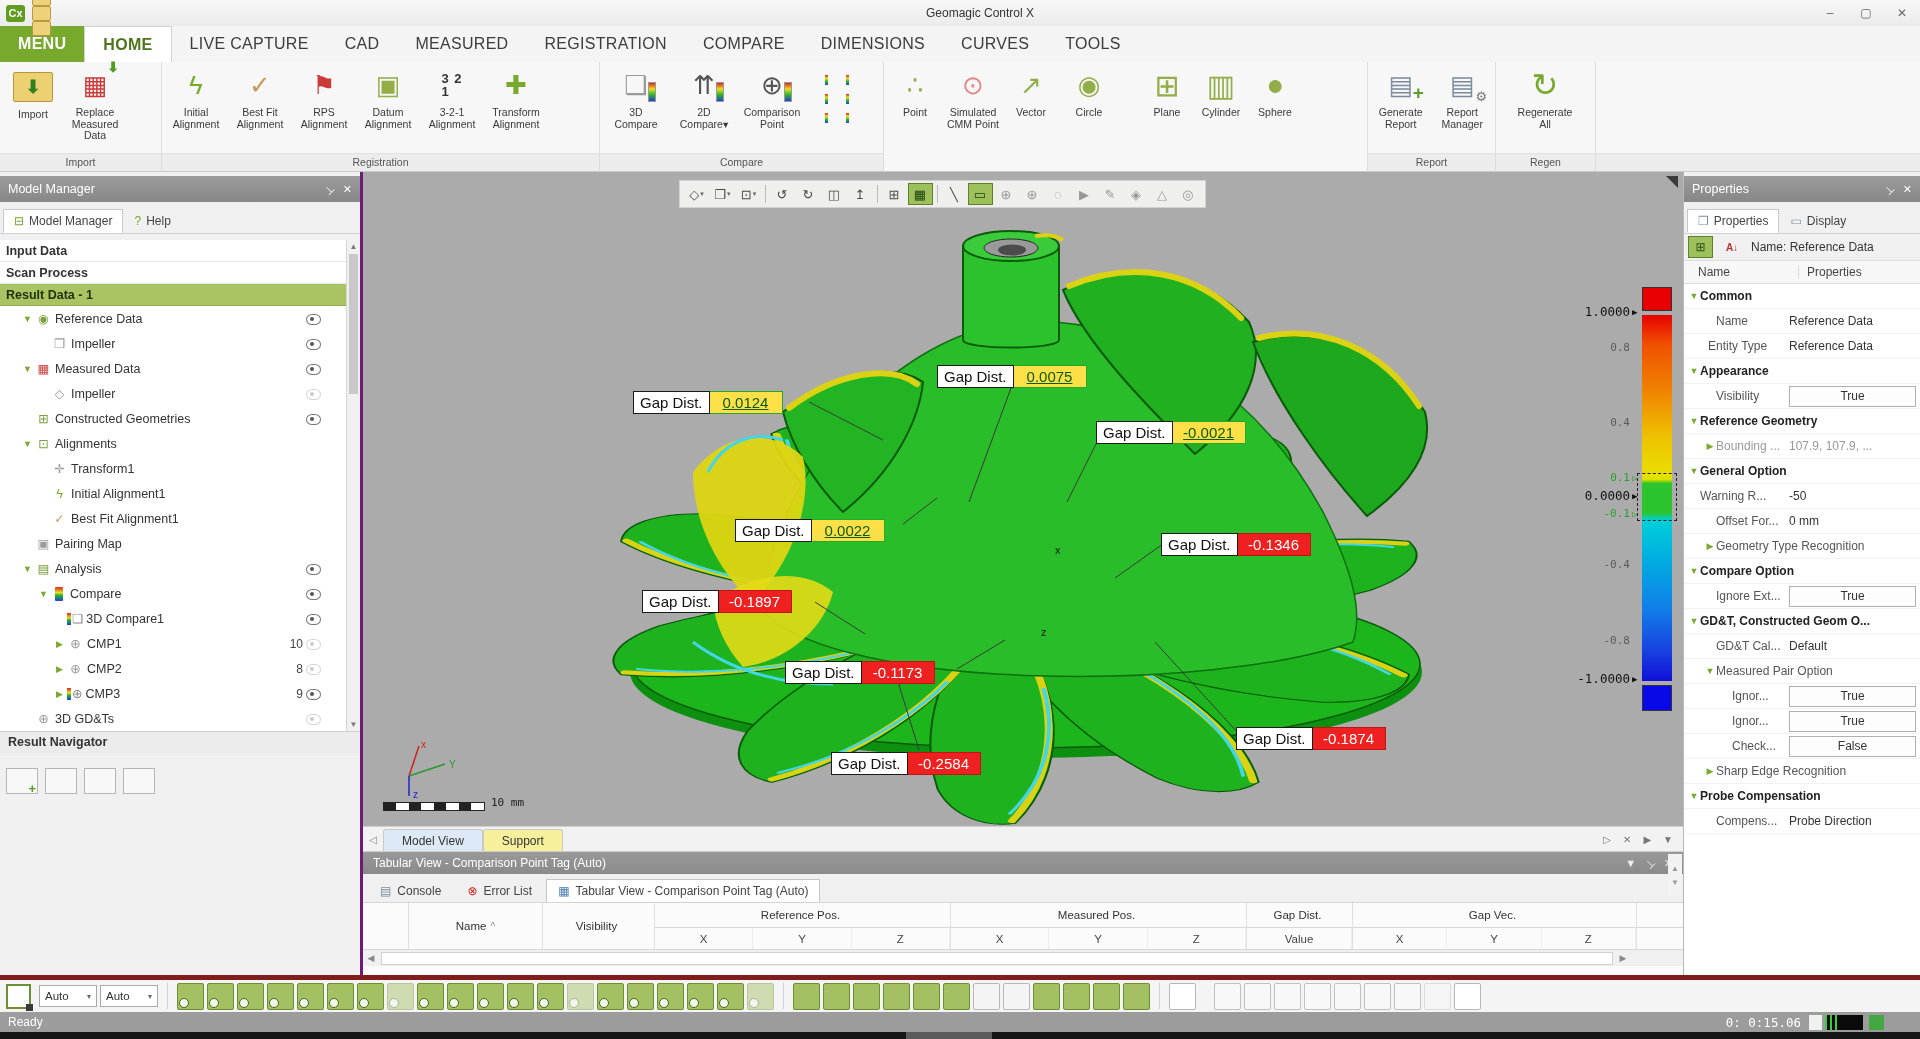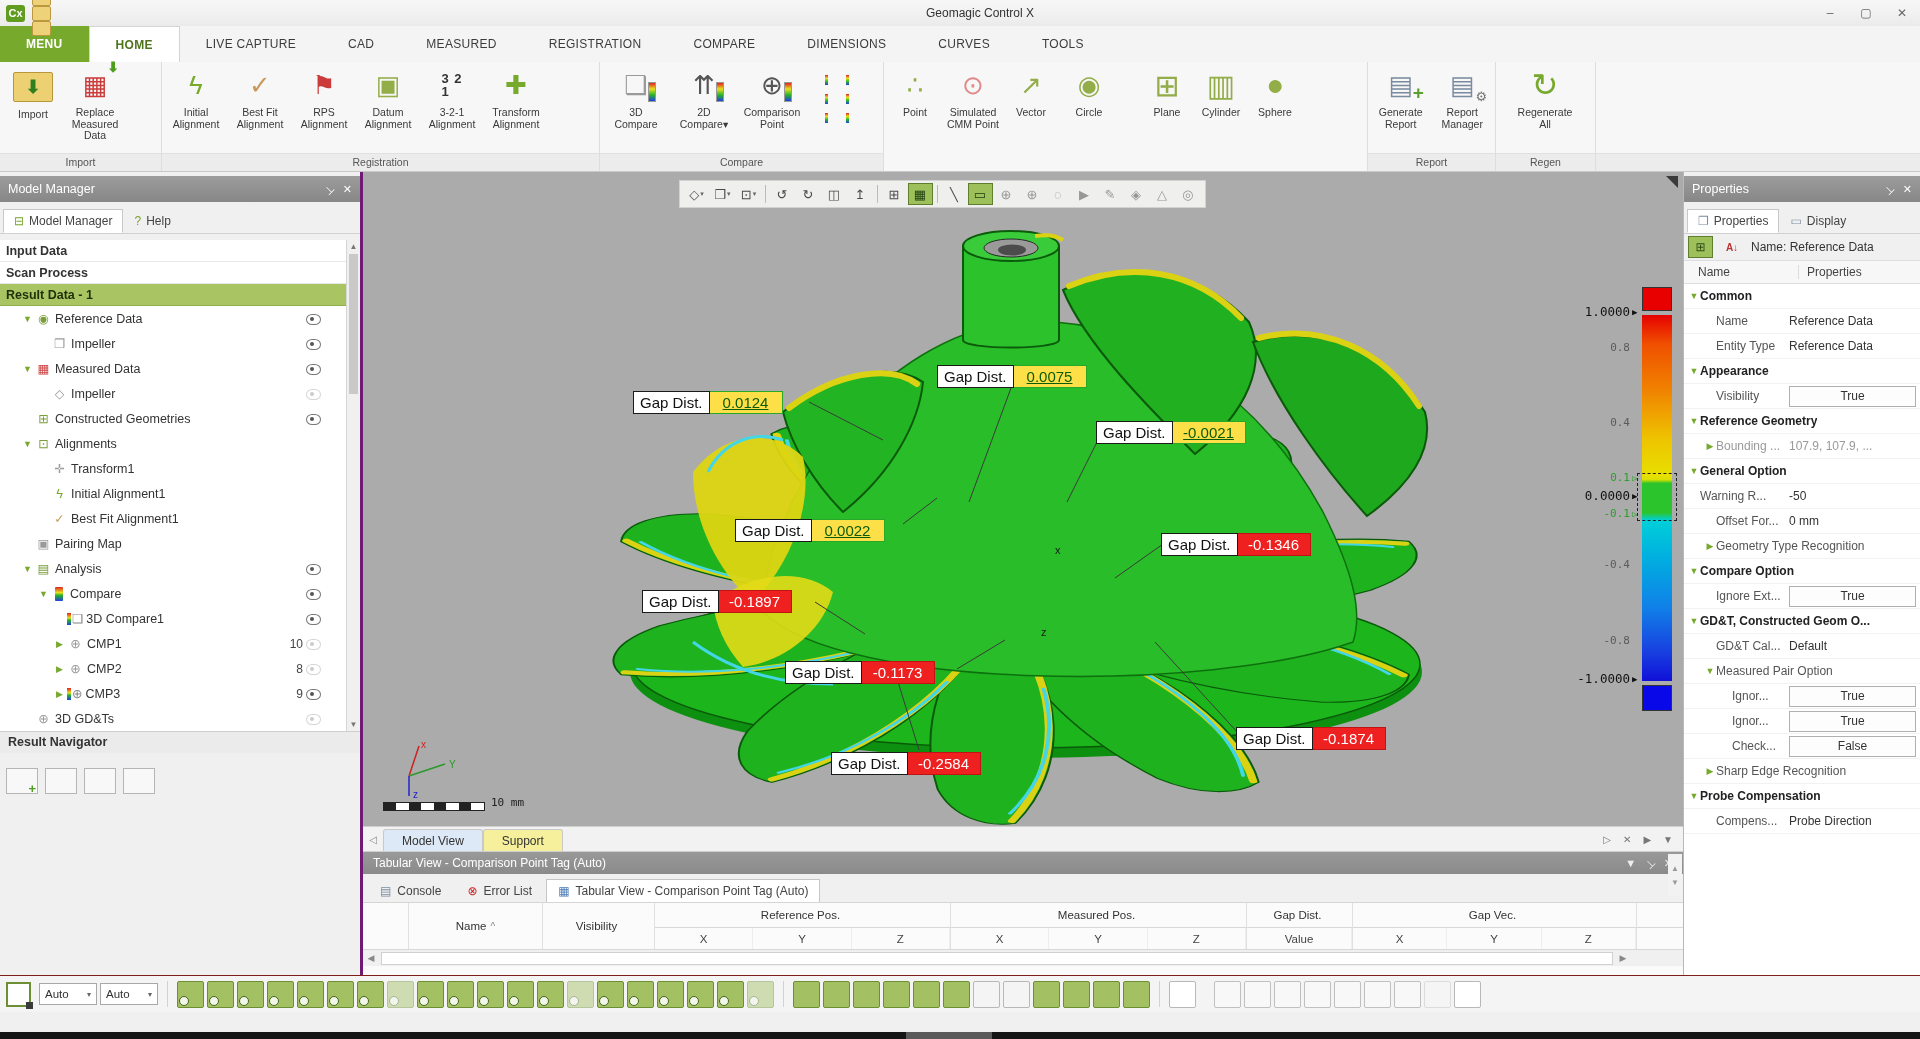--- a/index.html
+++ b/index.html
@@ -19,7 +19,7 @@
   .winctl span{width:36px;text-align:center;color:#666;font-size:12px;}
   
   #menubar{position:absolute;top:26px;left:0;width:1920px;height:36px;background:#f4f4f4;display:flex;align-items:stretch;}
-  .mtab{padding:0 26px;display:flex;align-items:center;font-size:12px;color:#3c3c3c;letter-spacing:.3px;justify-content:flex-end;}
+  .mtab{padding:0 18px;display:flex;align-items:center;font-size:16px;color:#3c3c3c;letter-spacing:.3px;justify-content:flex-end;}
   .mtab.menu{background:#76a92c;color:#fff;font-weight:bold;}
   .mtab.active{background:#fff;border:1px solid #d4d4d4;border-bottom:none;color:#4f751c;font-weight:bold;}
   

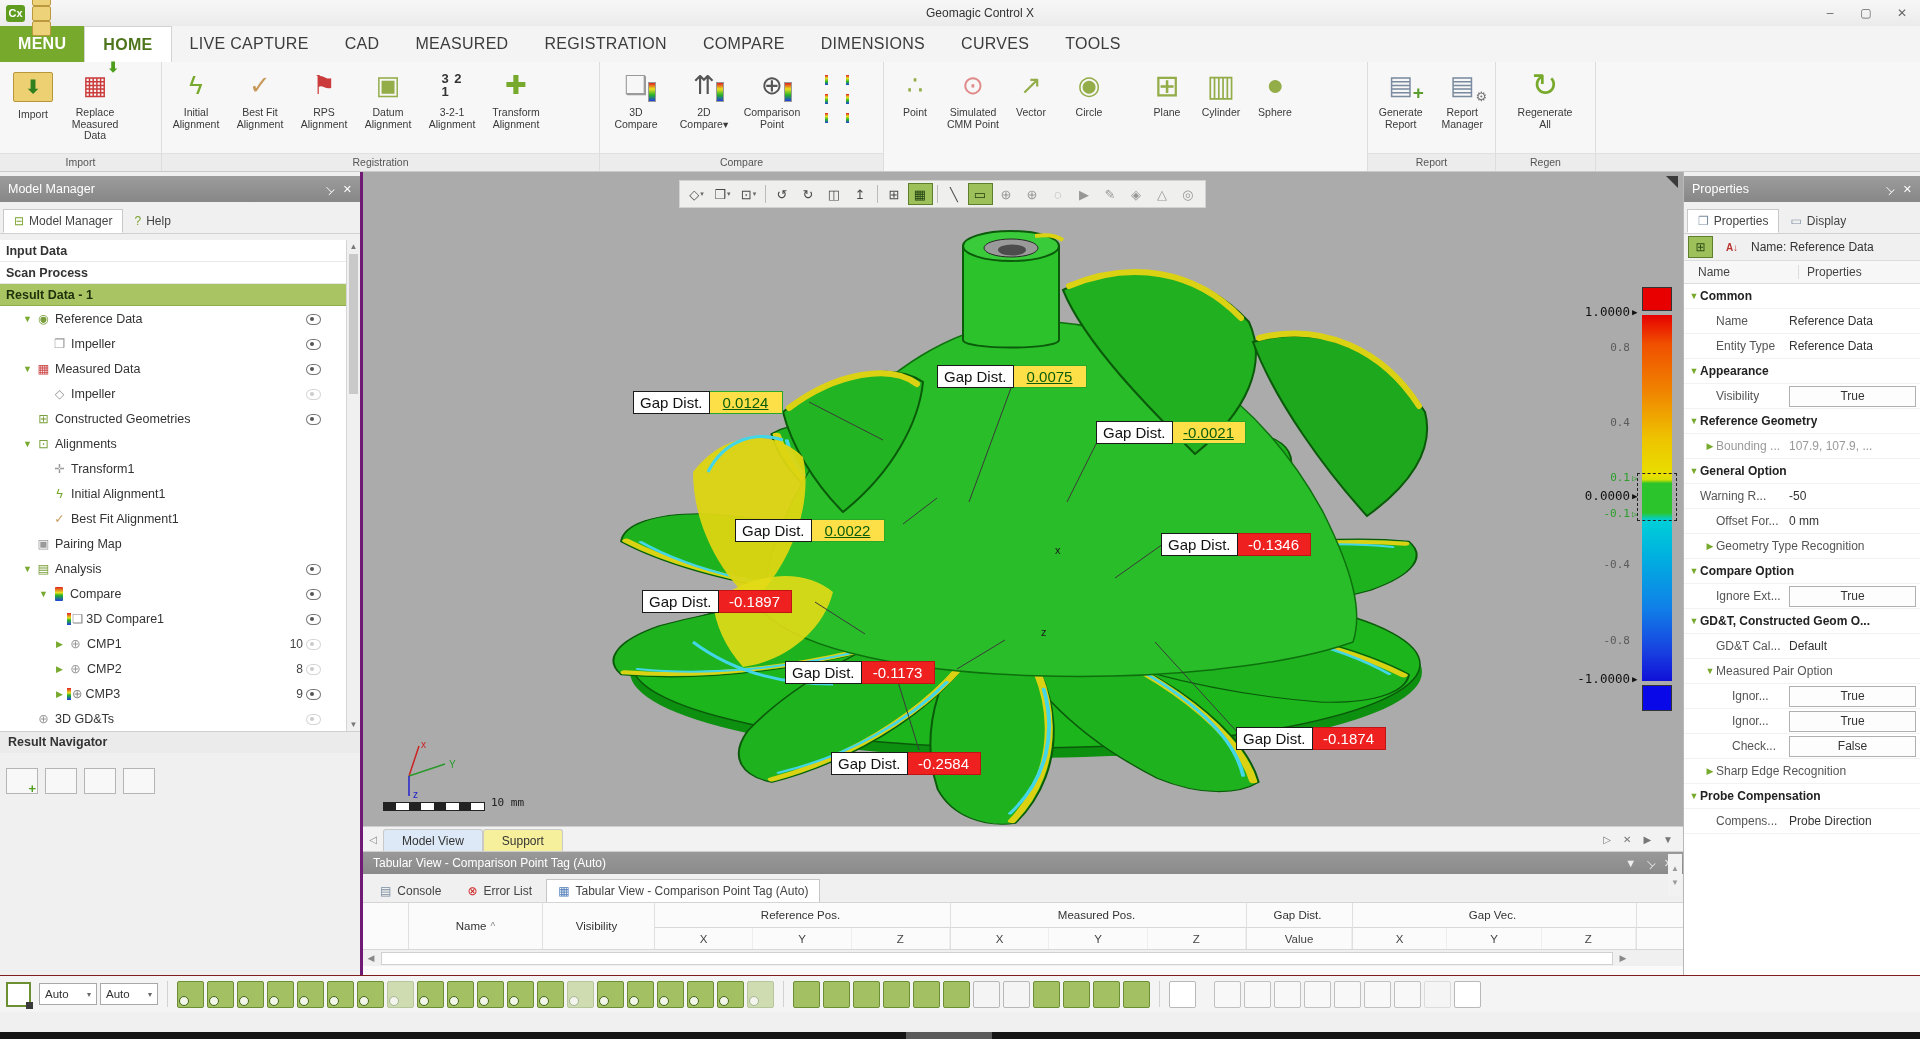--- a/index.html
+++ b/index.html
@@ -983,7 +983,7 @@
         <span class="pname">Name</span>
         <span class="pval">Reference Data</span>
       </div>
-        <div class="prow" style="padding-left: 20px;">
+        <div class="prow" style="padding-left: 12px;">
         <span class="parrow"></span>
         <span class="pname">Entity Type</span>
         <span class="pval">Reference Data</span>

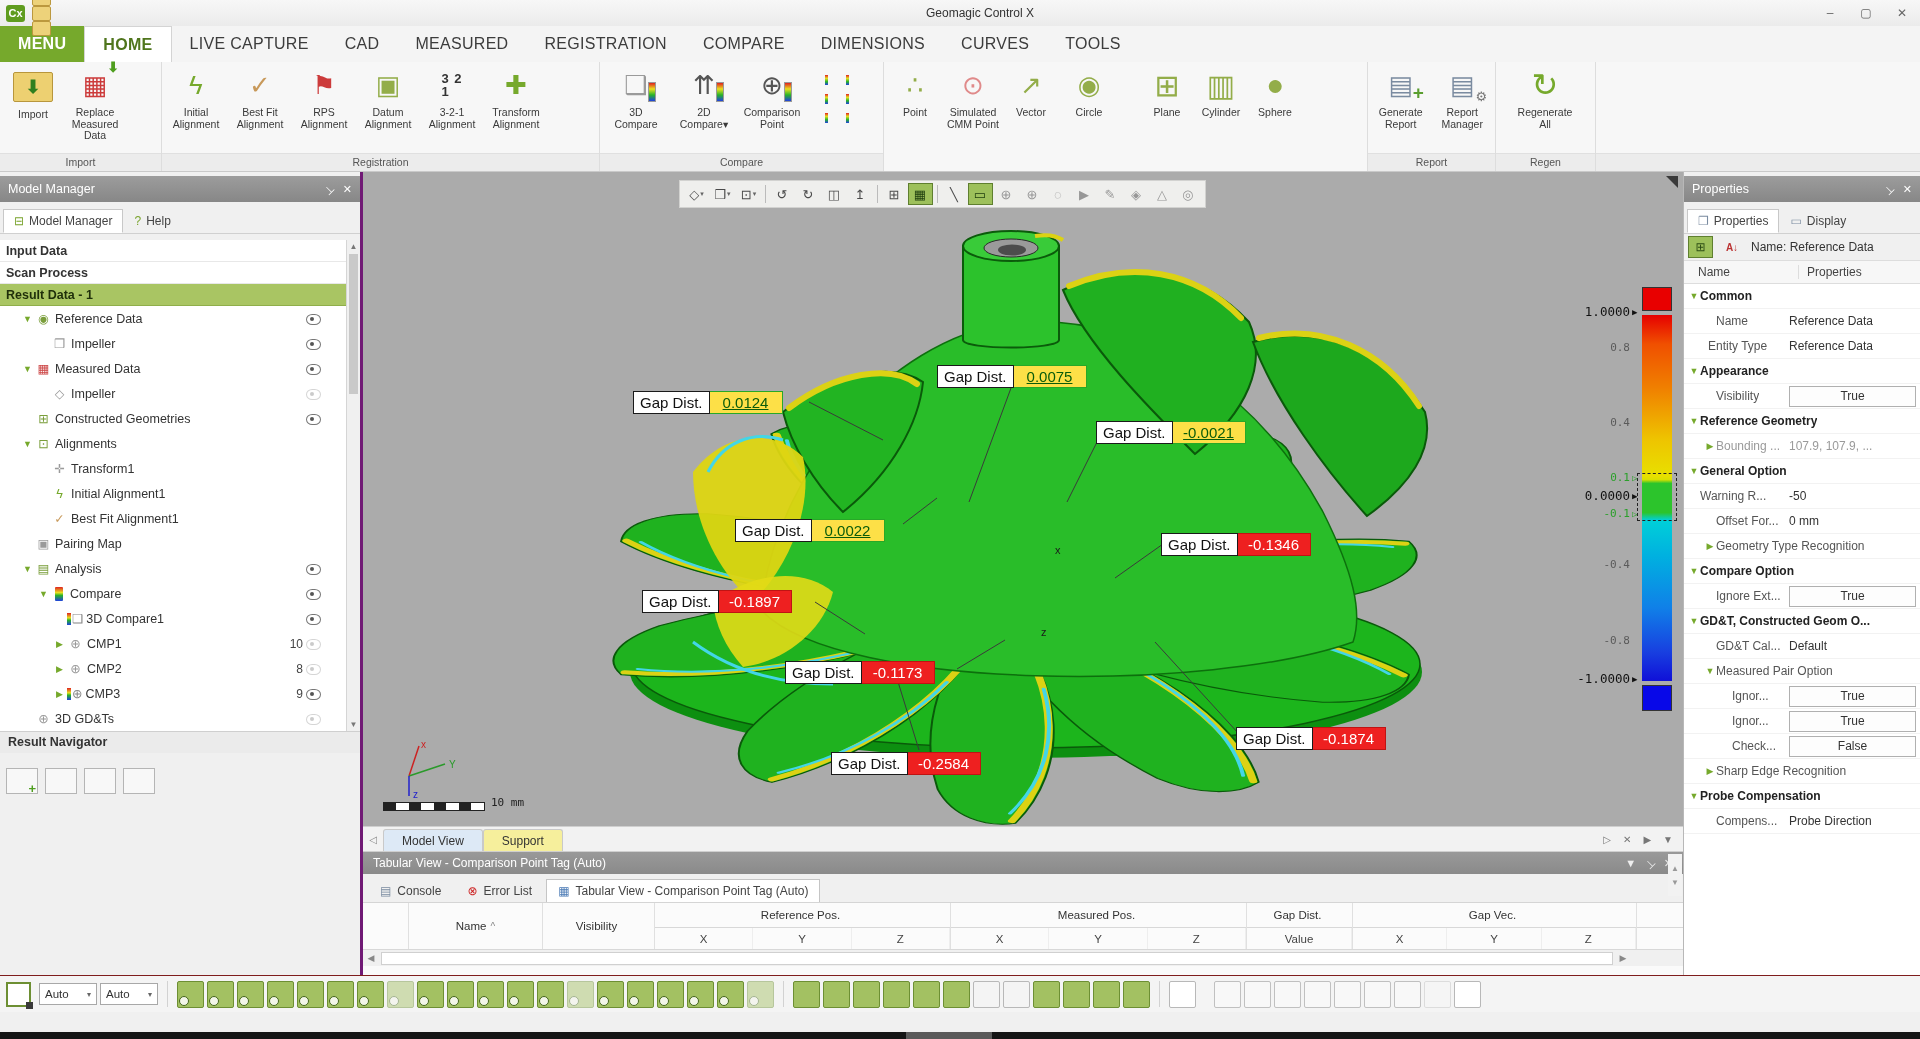--- a/index.html
+++ b/index.html
@@ -156,7 +156,7 @@
   .prow.btn .pval{border:1px solid #b0b0b0;background:#fdfdfd;text-align:center;line-height:19px;height:19px;}
   .prow.gray .pname,.prow.gray .pval{color:#9a9a9a;}
   
-  #btb{position:absolute;left:0;top:975px;width:1920px;height:37px;background:#f4f4f4;border-top:1px solid #7f1d1d;display:flex;align-items:center;gap:3px;padding-left:6px;box-sizing:border-box;}
+  #btb{position:absolute;left:0;top:975px;width:1920px;height:37px;background:#f4f4f4;border-top:5px solid #7f1d1d;display:flex;align-items:center;gap:3px;padding-left:6px;box-sizing:border-box;}
   .marq{width:21px;height:21px;border:2px solid #6d8f33;background:#fff;position:relative;margin-right:5px;flex-shrink:0;}
   .marq::after{content:'';position:absolute;right:-4px;bottom:-4px;width:7px;height:7px;background:#3a3a3a;}
   .autosel{width:58px;height:22px;background:#fff;border:1px solid #a8a8a8;display:flex;align-items:center;justify-content:space-between;padding:0 5px;font-size:11.5px;color:#333;box-sizing:border-box;flex-shrink:0;}

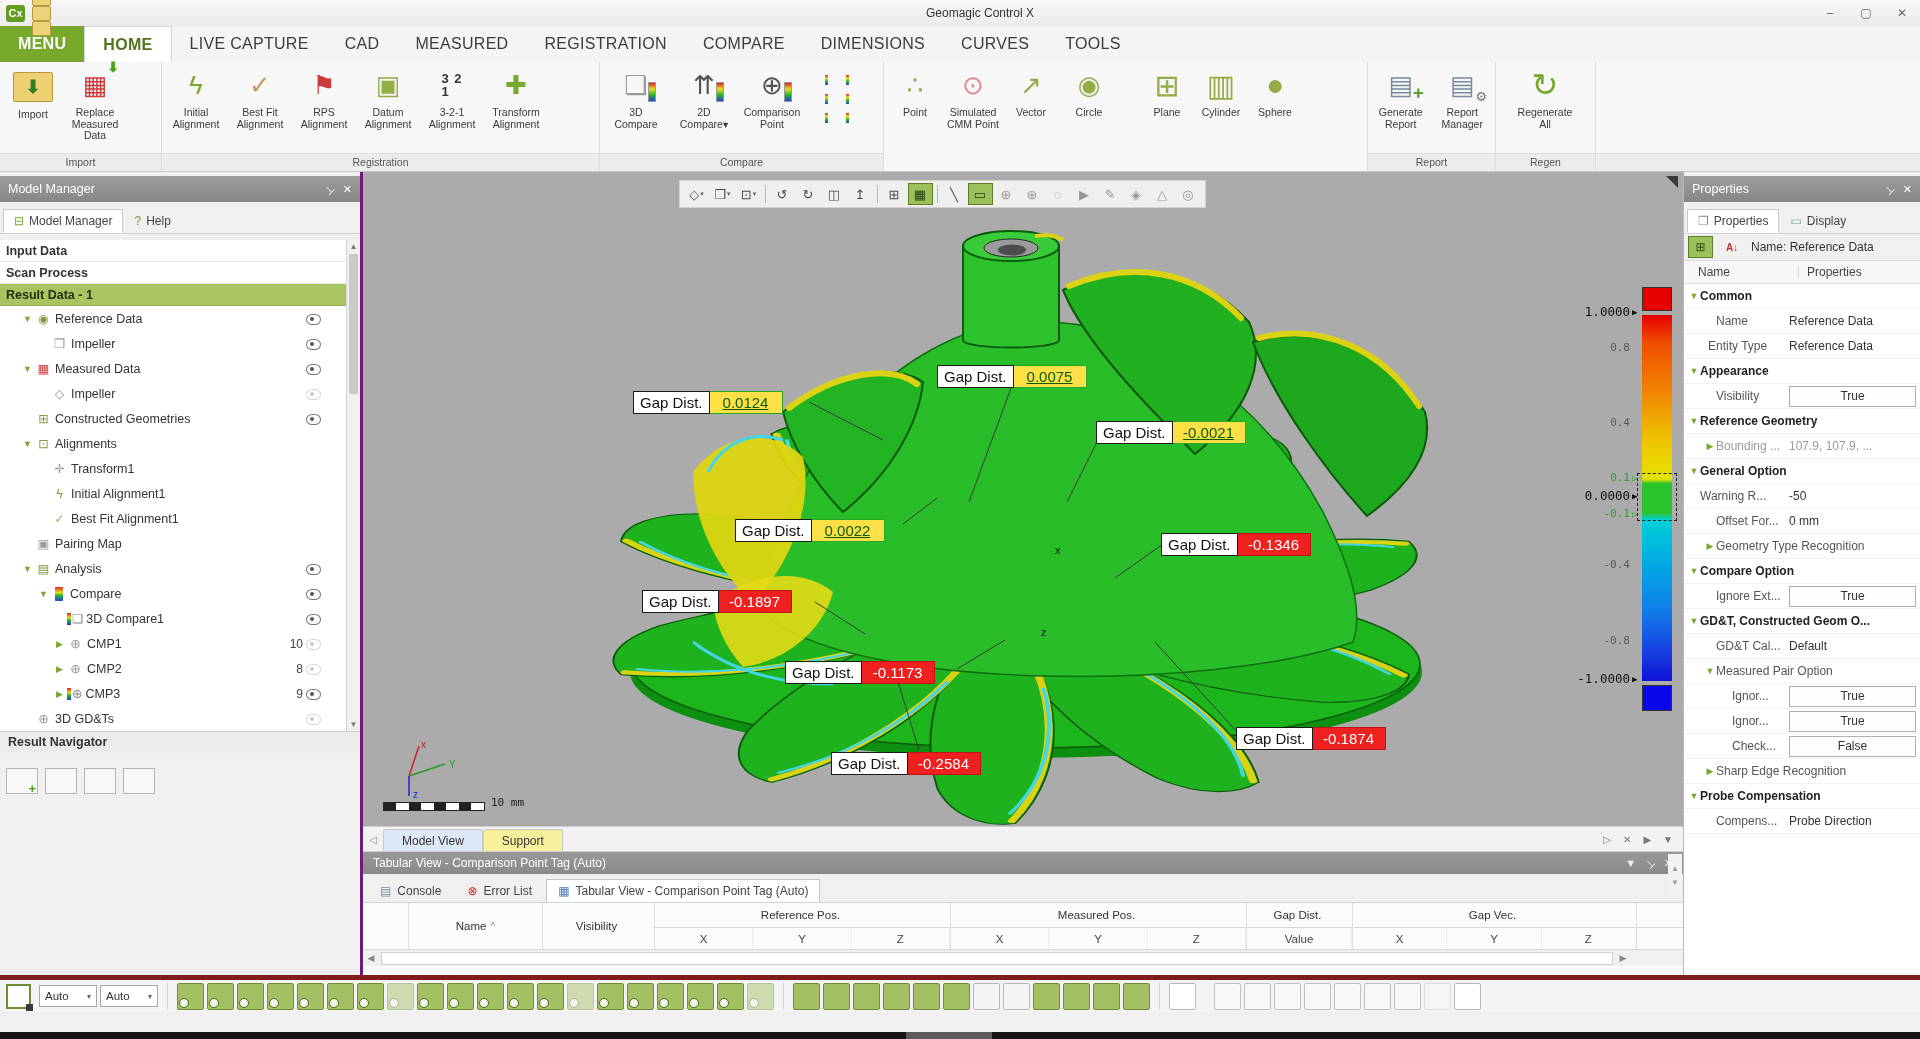--- a/index.html
+++ b/index.html
@@ -1154,6 +1154,13 @@
       </span>
   </div>
 
+  <div id="statusbar">
+    <span>Ready</span>
+    <span id="stimer">0: 0:15.06</span>
+    <span class="sbox-w"></span>
+    <span class="sbox-eq"></span>
+    <span class="sbox-g"></span>
+  </div>
   <div id="bstrip">
       <span class="seg"></span>
     </div>

